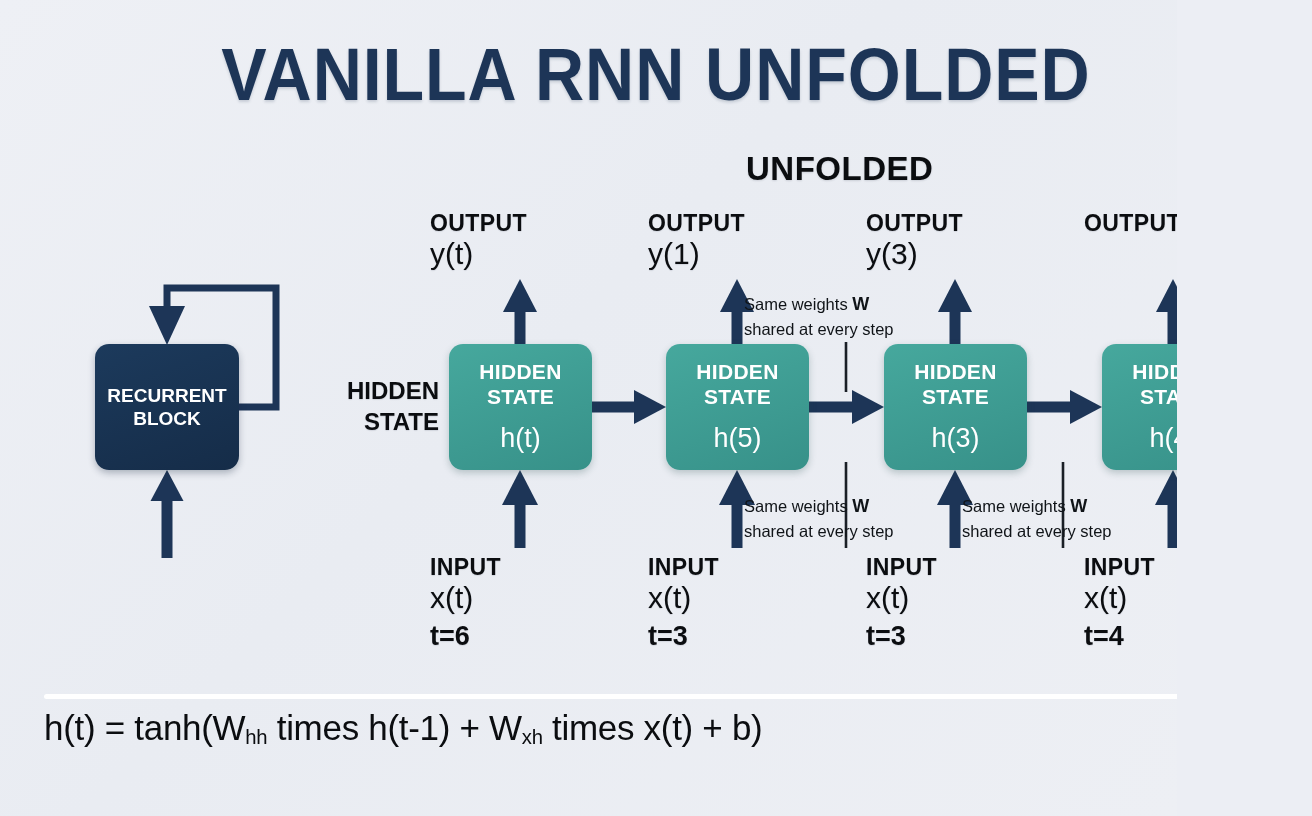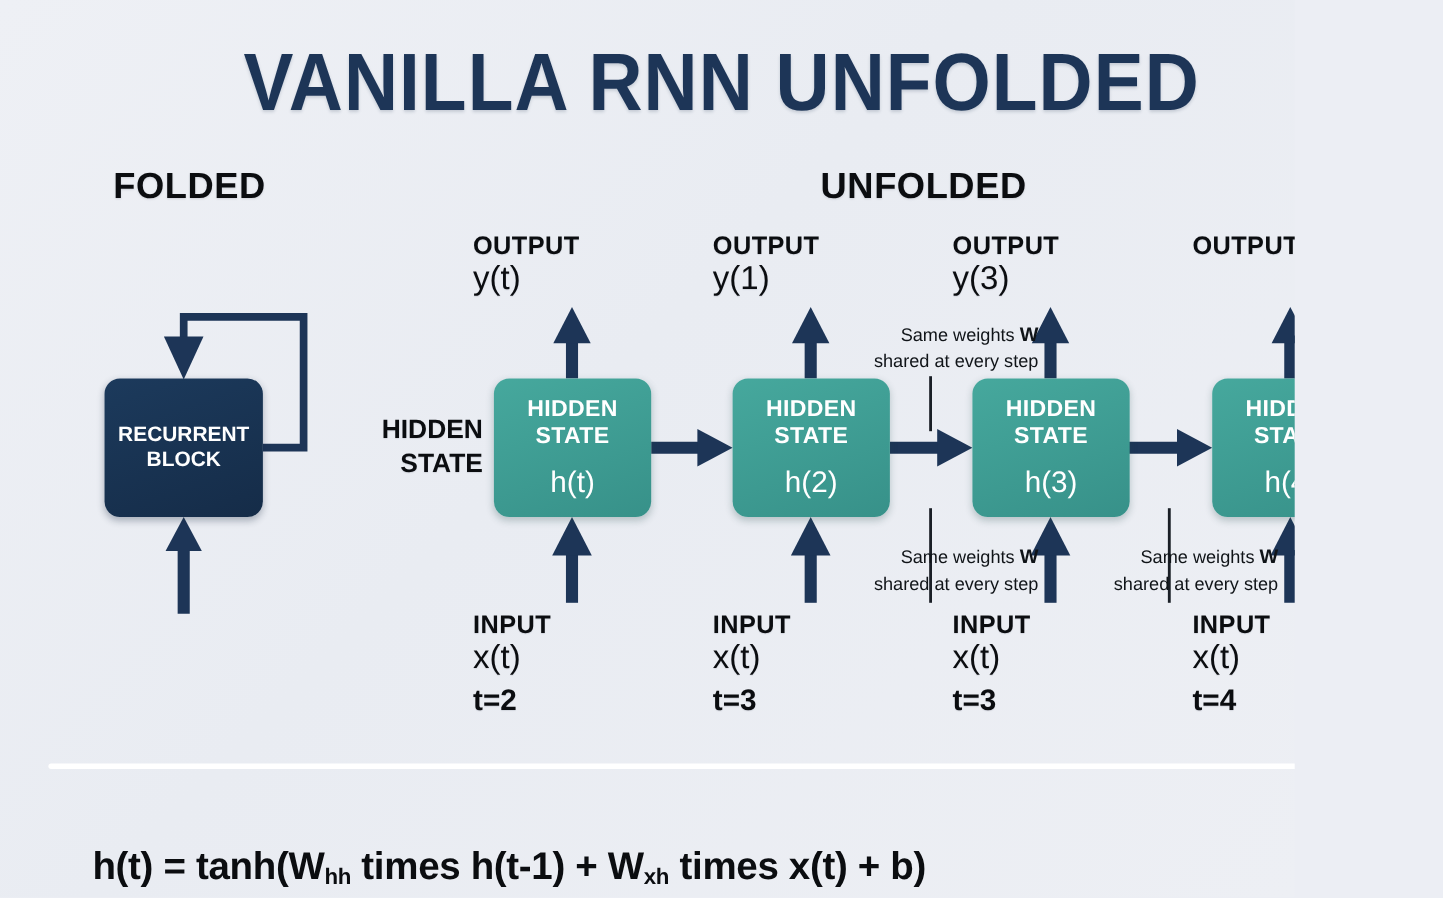--- a/index.html
+++ b/index.html
@@ -217,7 +217,6 @@
 
   <div id="title">VANILLA RNN UNFOLDED</div>
 
-  <div class="section-head" id="head-folded">FOLDED</div>
   <div class="section-head" id="head-unfolded">UNFOLDED</div>
 
   <svg class="arrows" viewBox="0 0 1312 816">

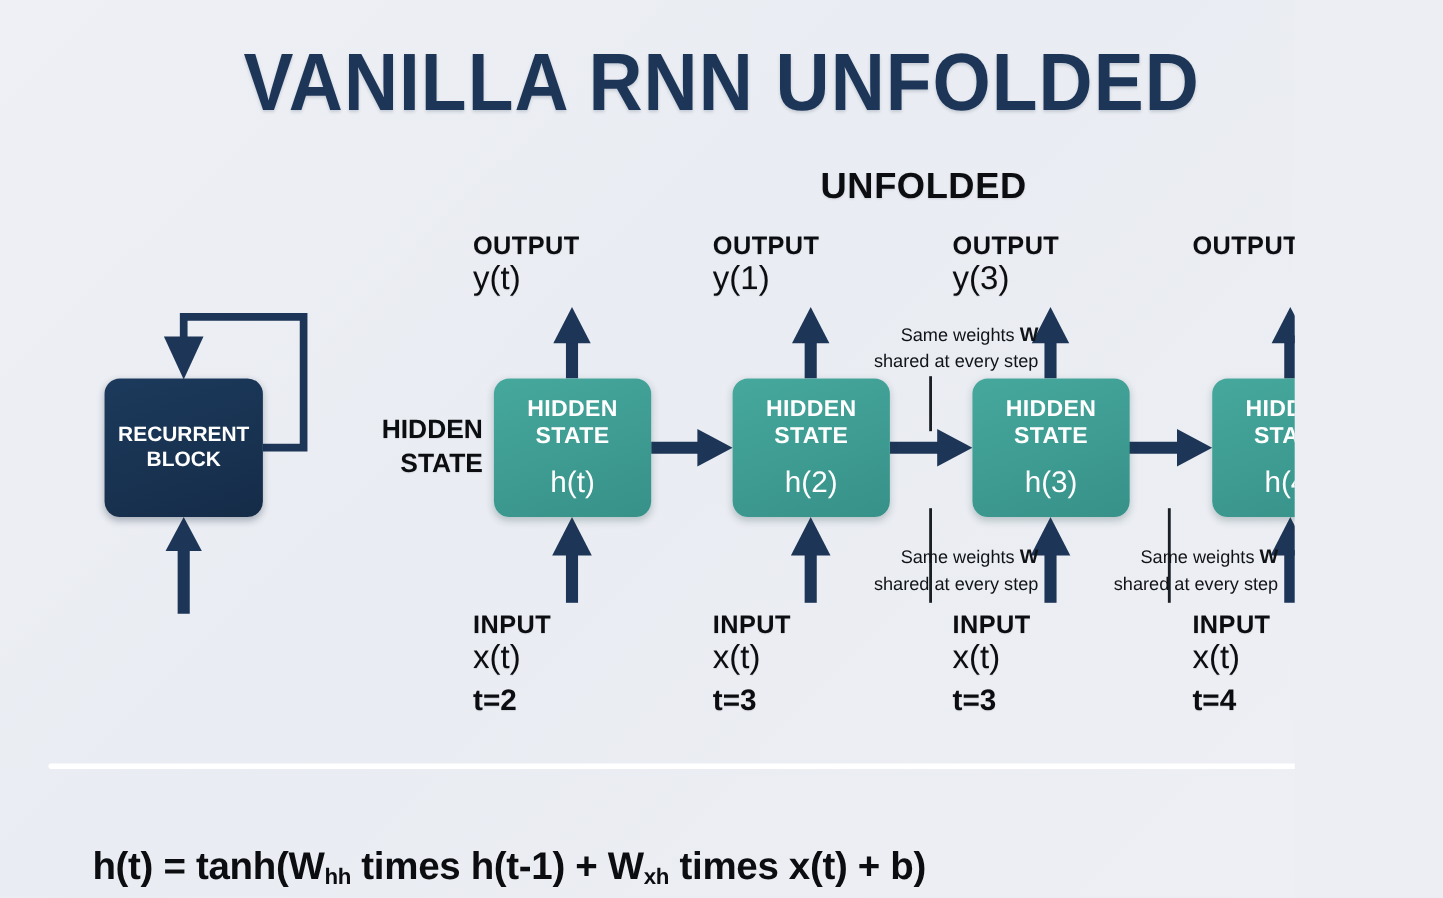--- a/index.html
+++ b/index.html
@@ -156,7 +156,7 @@
     font-size: 16.5px;
     line-height: 1.42;
     color: #101418;
-    text-align: right;
+    text-align: left;
     width: 200px;
     font-weight: 400;
   }

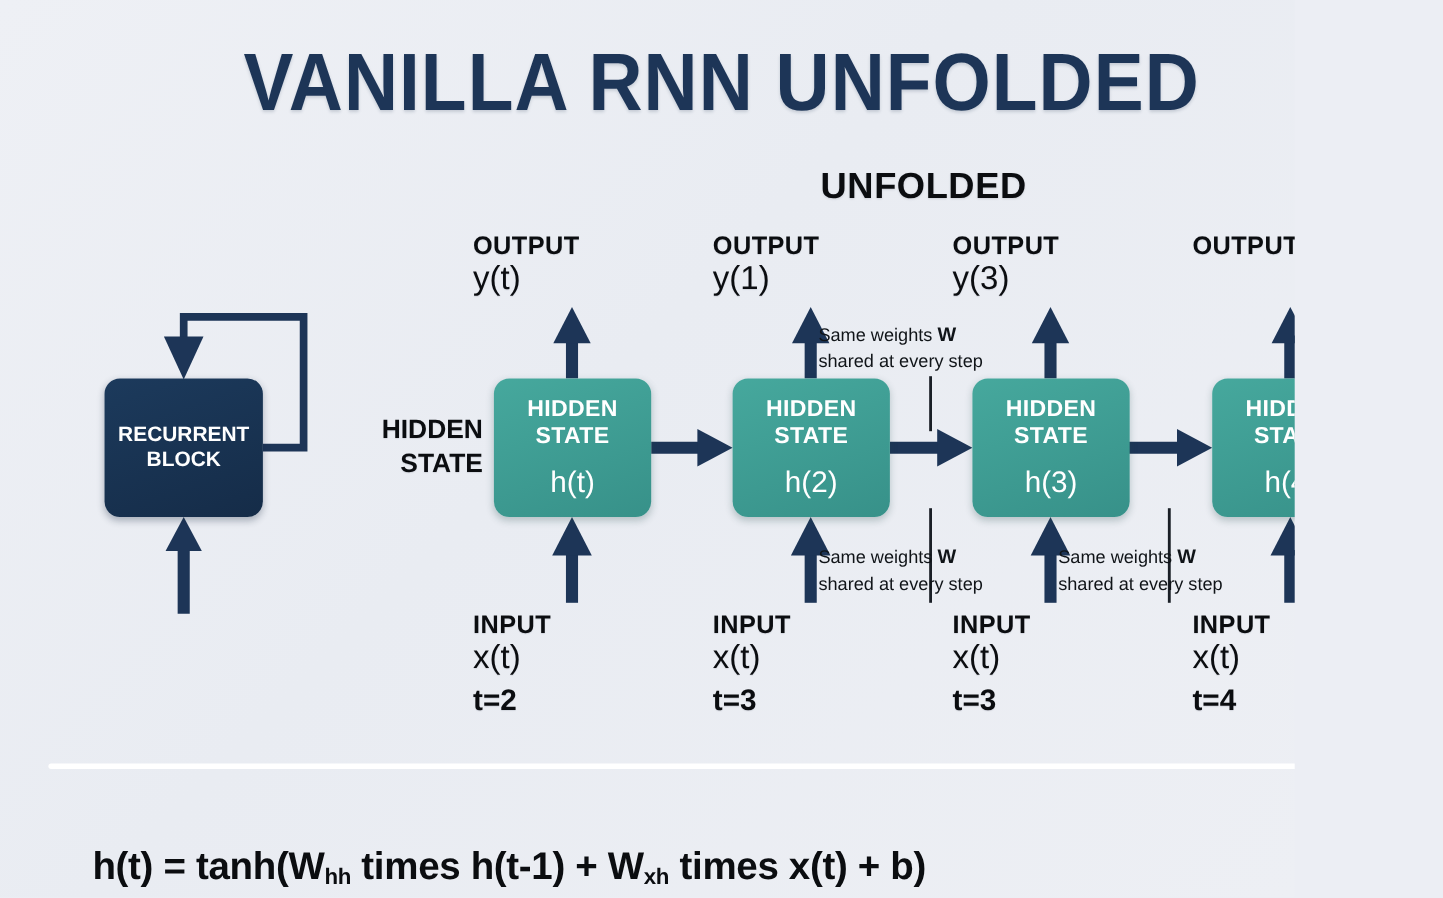--- a/index.html
+++ b/index.html
@@ -307,7 +307,7 @@
   <div class="hstate" id="hstate-1">
     <span class="line1">HIDDEN</span>
     <span class="line2">STATE</span>
-    <span class="line3">h(2)</span>
+    <span class="line3">h(5)</span>
   </div>
   <div class="hstate" id="hstate-2">
     <span class="line1">HIDDEN</span>

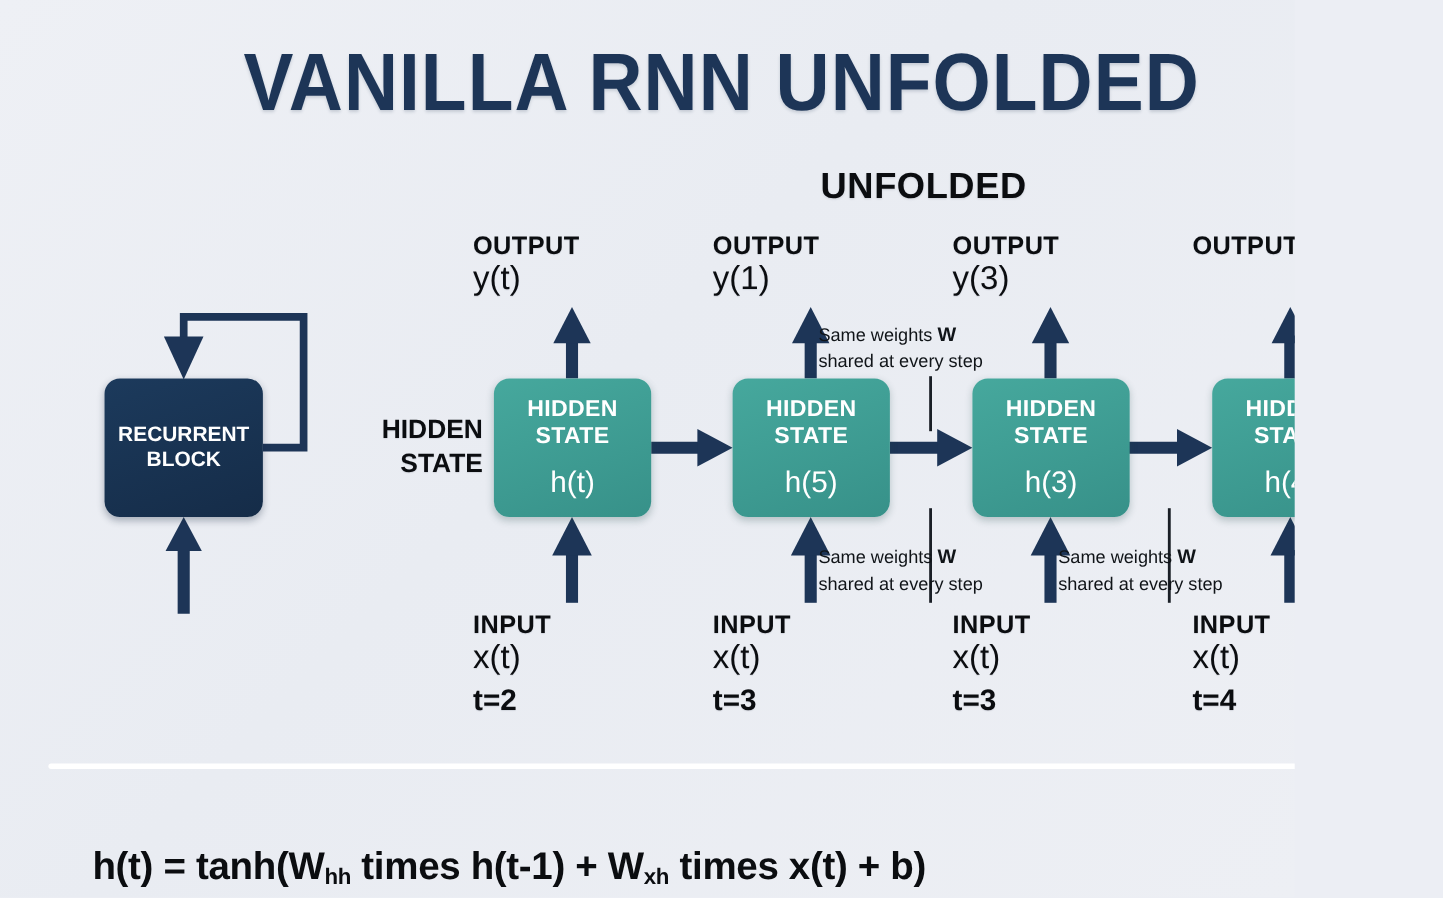--- a/index.html
+++ b/index.html
@@ -339,7 +339,7 @@
   <div class="stack-label in-label lbl-0">
     <span class="cap">INPUT</span>
     <span class="sym">x(t)</span>
-    <span class="tstep">t=2</span>
+    <span class="tstep">t=6</span>
   </div>
   <div class="stack-label in-label lbl-1">
     <span class="cap">INPUT</span>

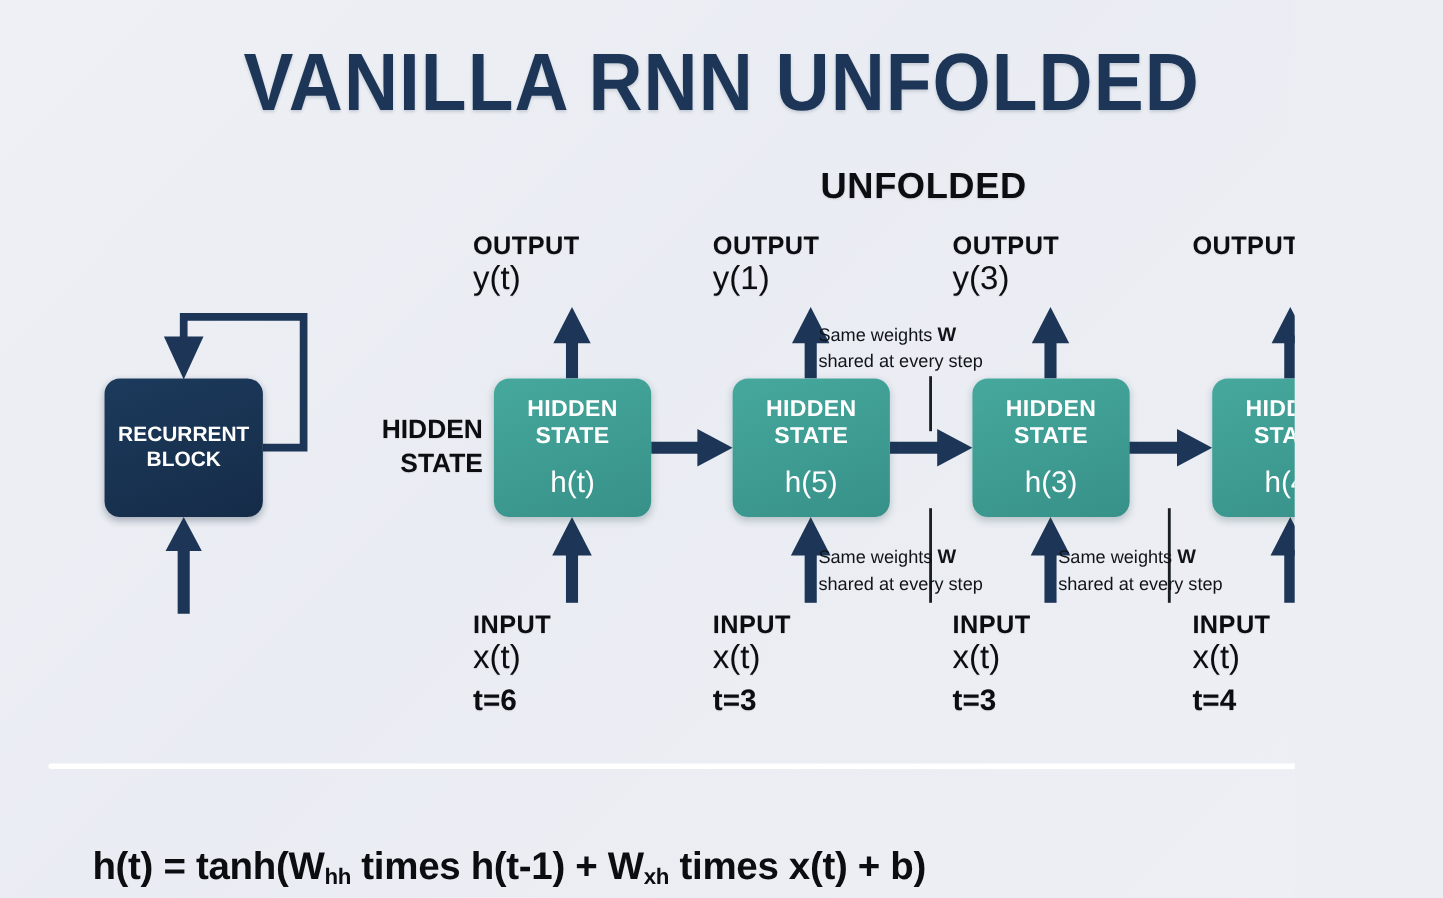--- a/index.html
+++ b/index.html
@@ -180,13 +180,12 @@
   #formula {
     position: absolute;
     left: 44px;
-    top: 768px;
+    top: 708px;
     font-size: 35px;
-    font-weight: 700;
+    font-weight: 400;
     color: #0b0d10;
     letter-spacing: -0.3px;
     white-space: nowrap;
-    margin-left: 40px;
   }
   #formula sub {
     font-size: 0.58em;

